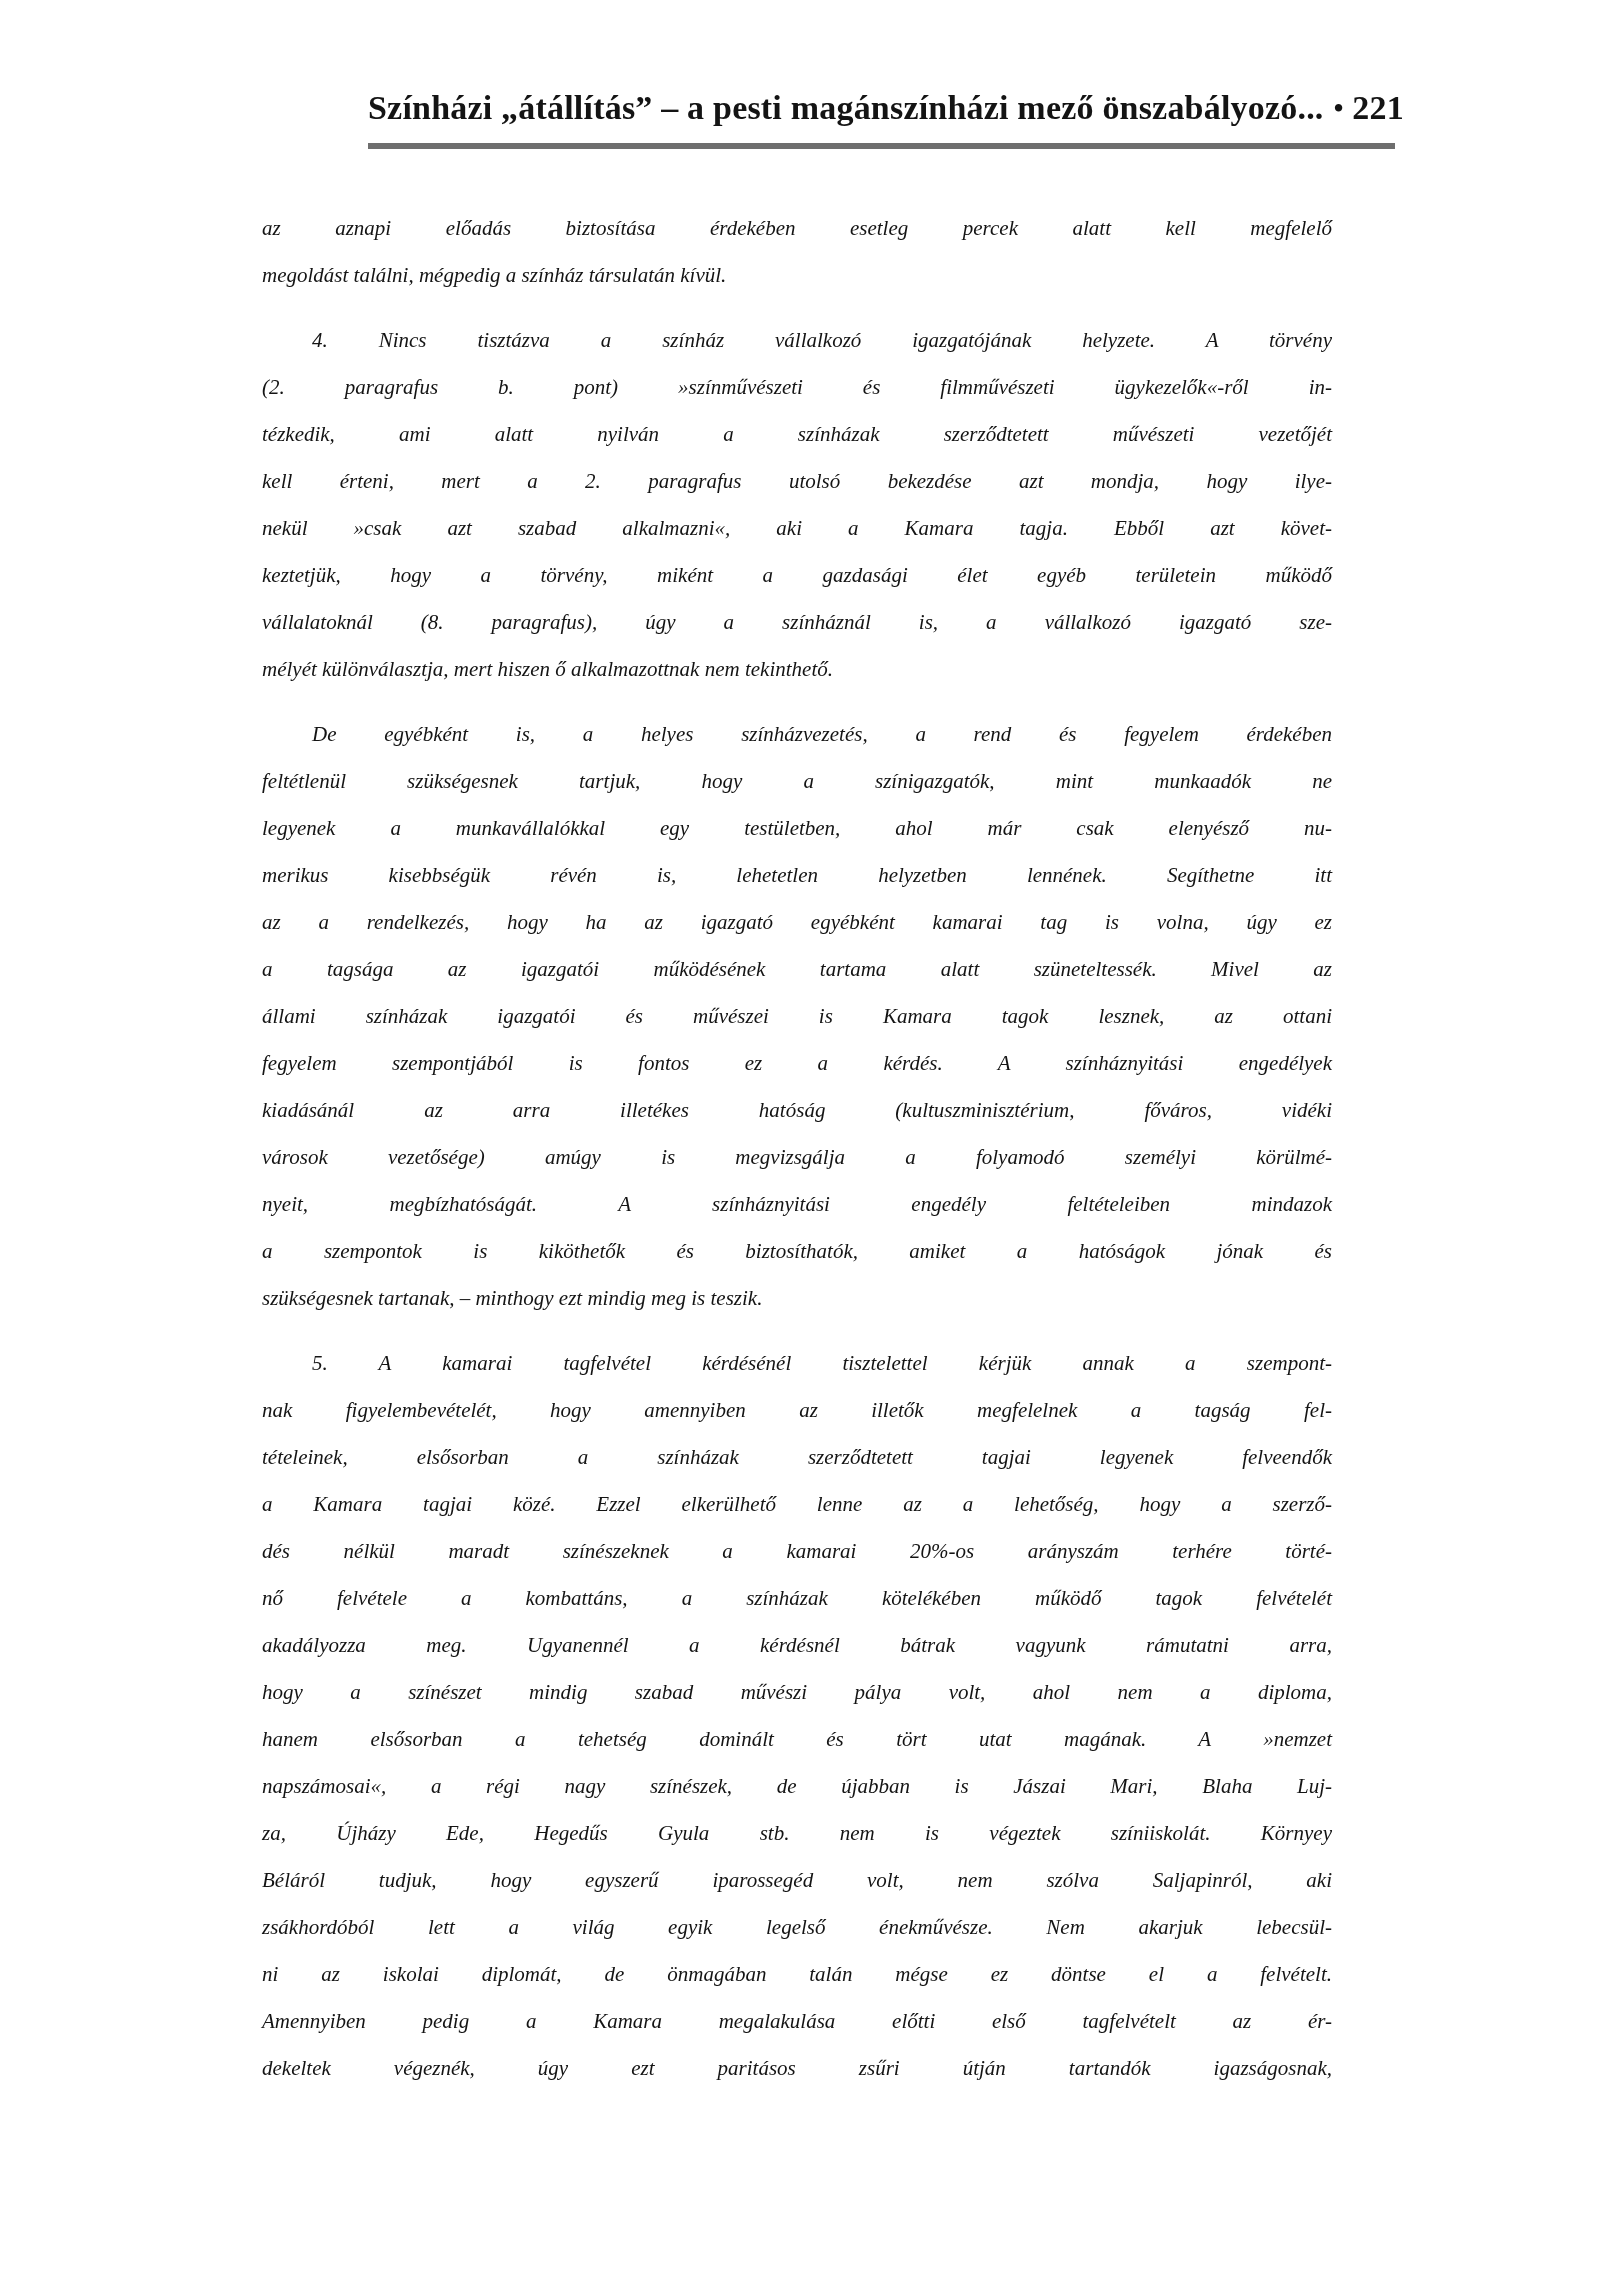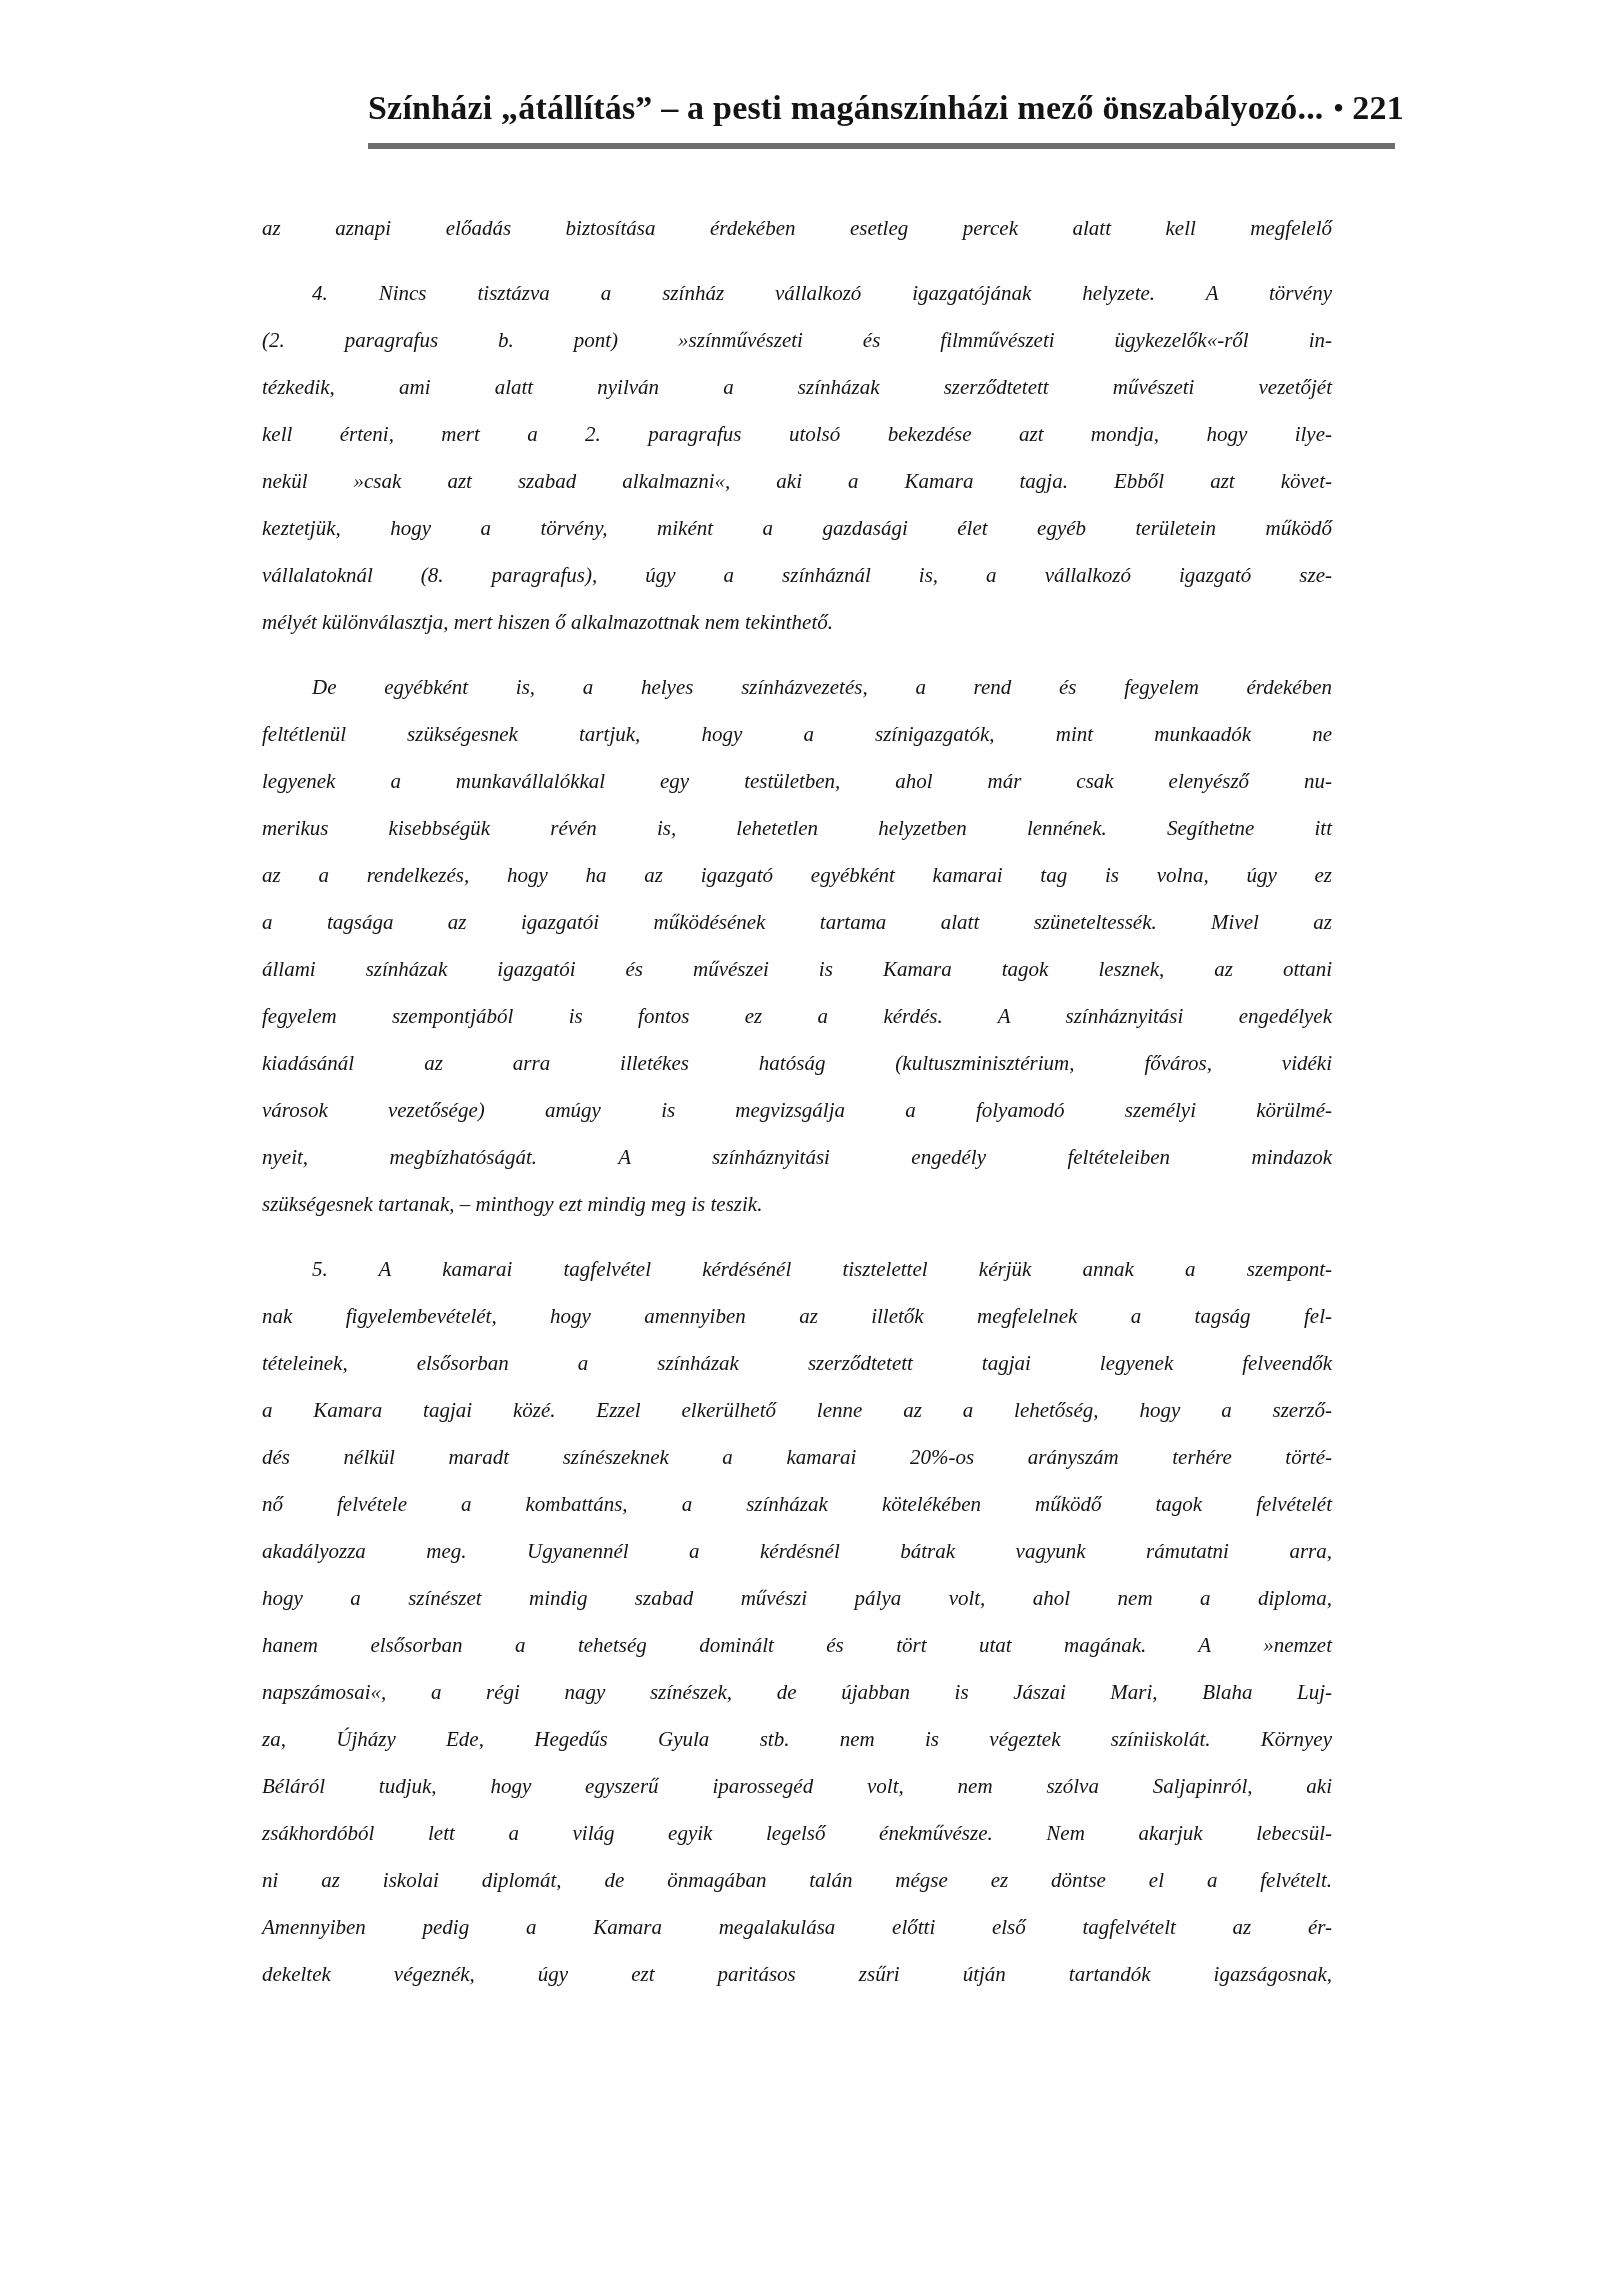--- a/index.html
+++ b/index.html
@@ -81,6 +81,7 @@
 
   <main class="textblock" id="textblock">
       <div class="line justify">az aznapi előadás biztosítása érdekében esetleg percek alatt kell megfelelő</div>
+      <div class="line">megoldást találni, mégpedig a színház társulatán kívül.</div>
       <div class="line justify indent">4. Nincs tisztázva a színház vállalkozó igazgatójának helyzete. A törvény</div>
       <div class="line justify">(2. paragrafus b. pont) »színművészeti és filmművészeti ügykezelők«-ről in-</div>
       <div class="line justify">tézkedik, ami alatt nyilván a színházak szerződtetett művészeti vezetőjét</div>

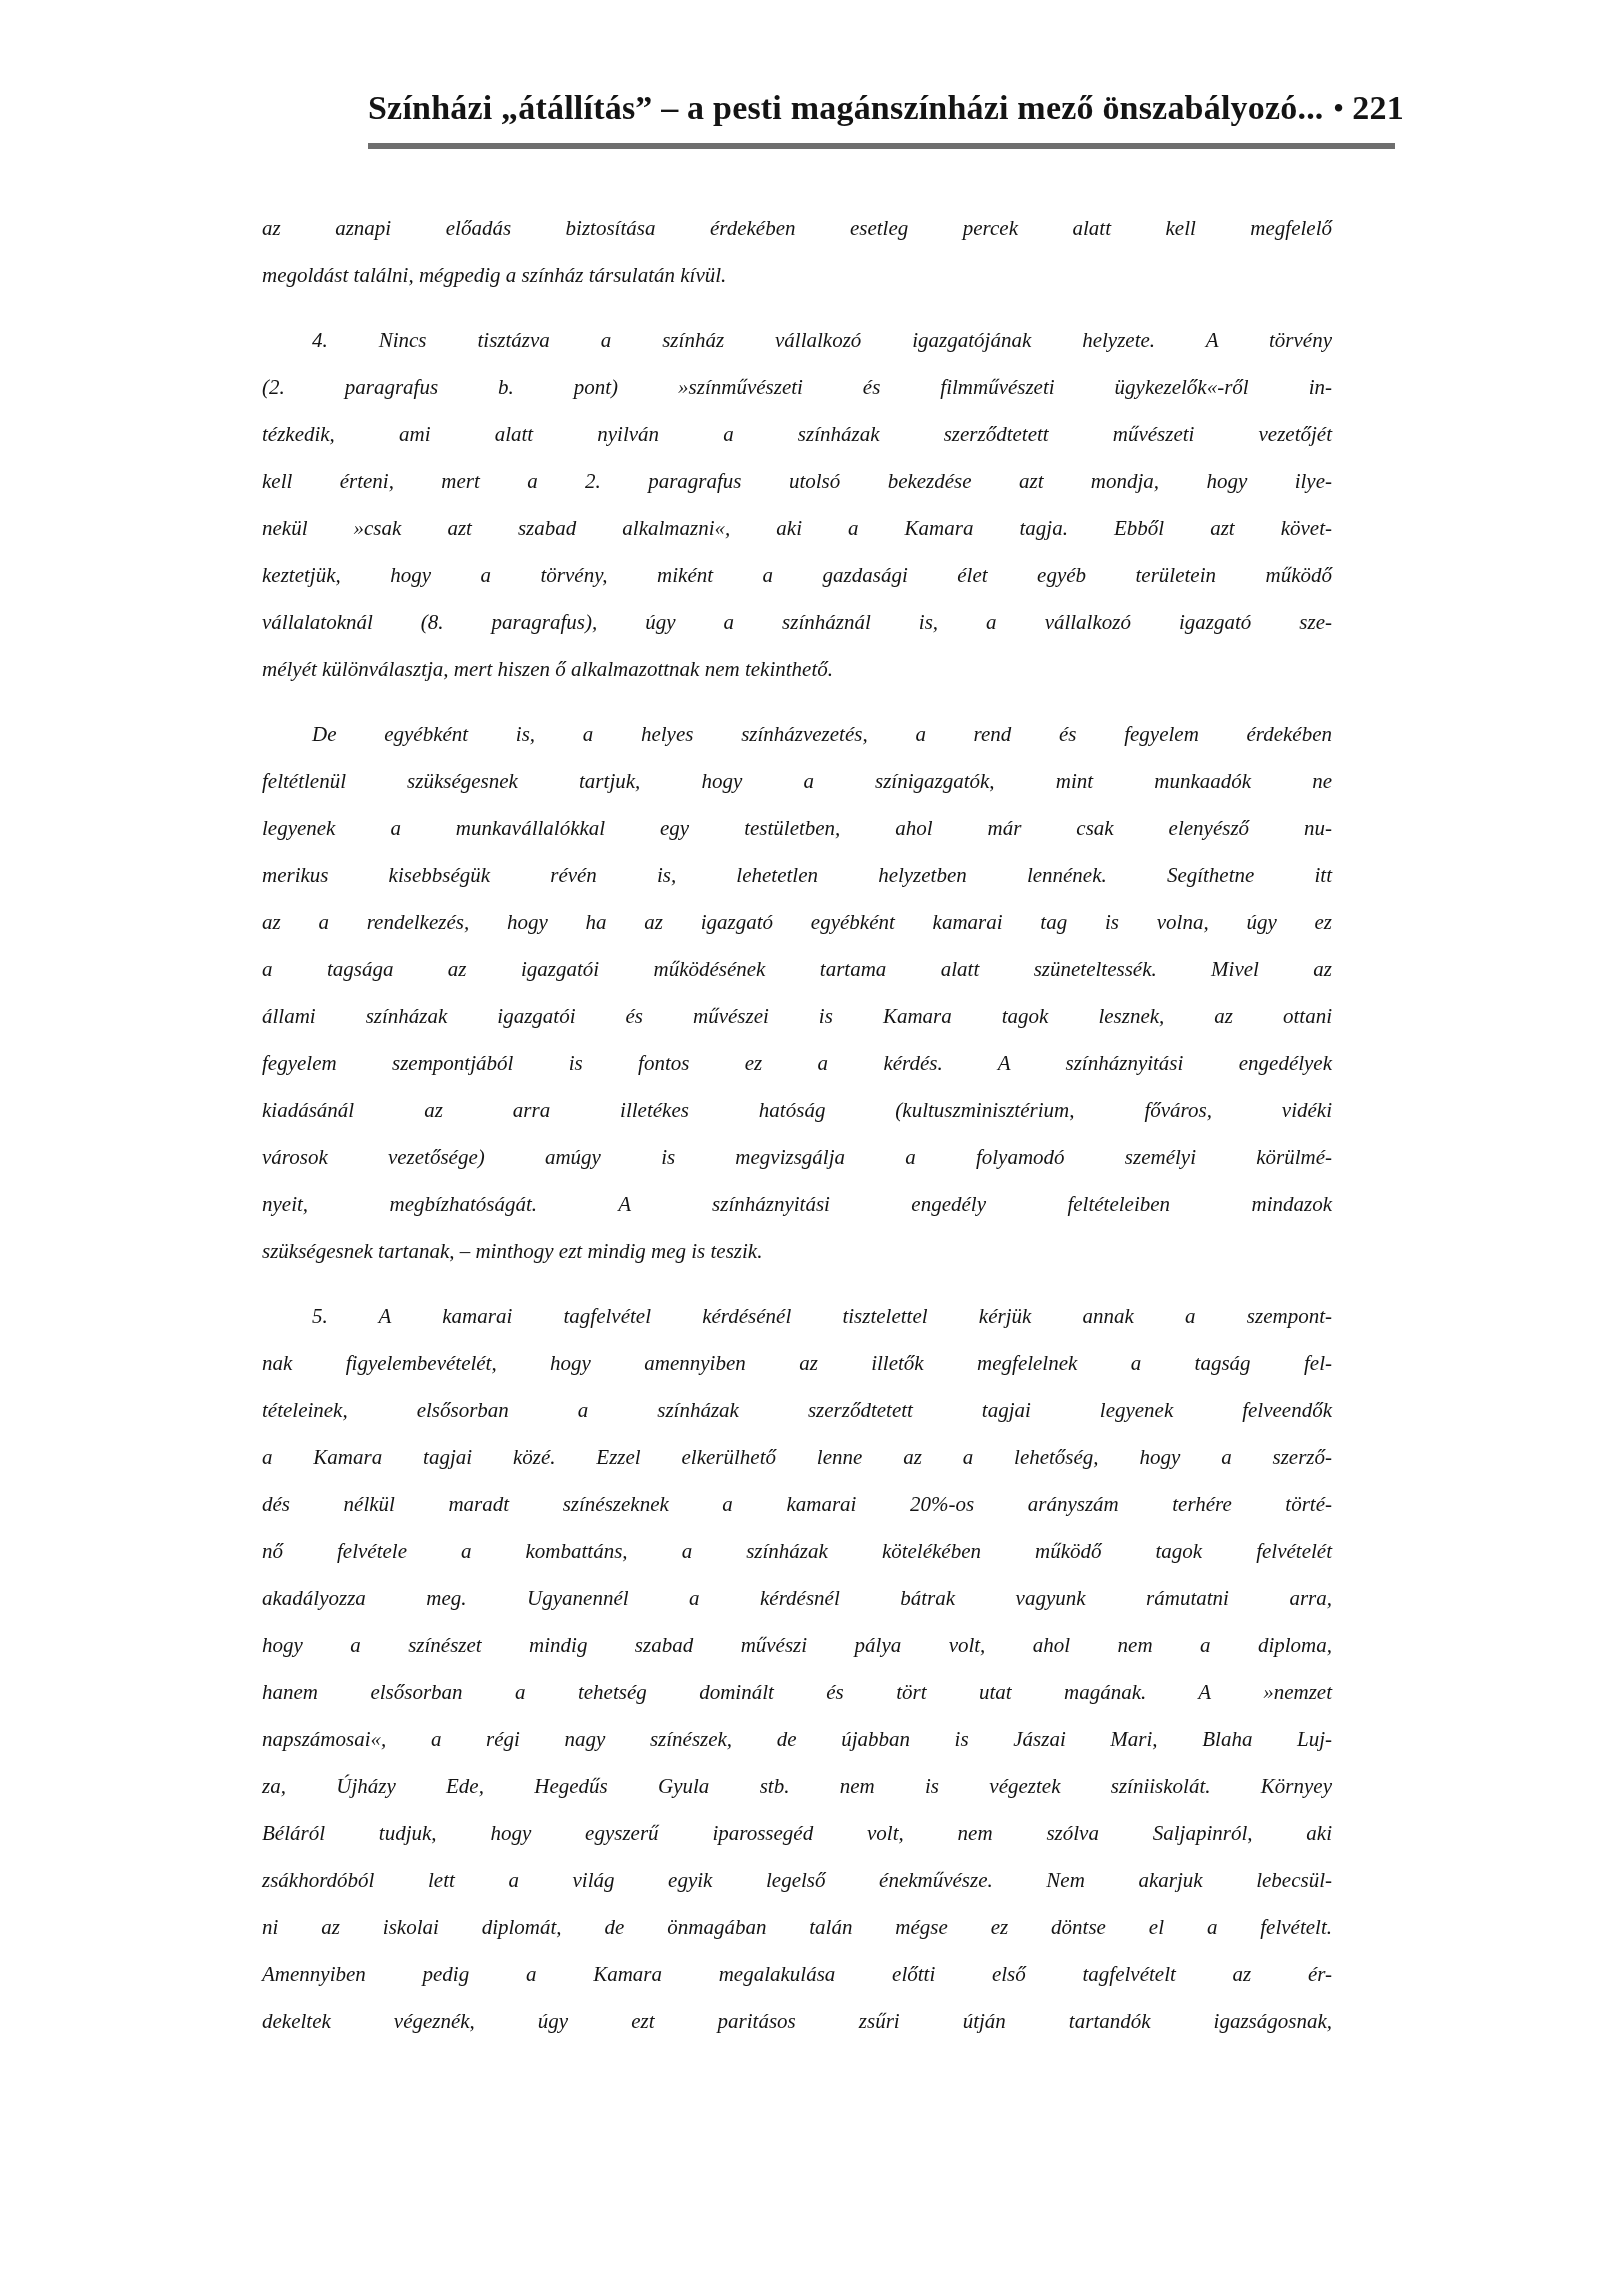--- a/index.html
+++ b/index.html
@@ -101,6 +101,7 @@
       <div class="line justify">kiadásánál az arra illetékes hatóság (kultuszminisztérium, főváros, vidéki</div>
       <div class="line justify">városok vezetősége) amúgy is megvizsgálja a folyamodó személyi körülmé-</div>
       <div class="line justify">nyeit, megbízhatóságát. A színháznyitási engedély feltételeiben mindazok</div>
+      <div class="line justify">a szempontok is kiköthetők és biztosíthatók, amiket a hatóságok jónak és</div>
       <div class="line">szükségesnek tartanak, – minthogy ezt mindig meg is teszik.</div>
       <div class="line justify indent">5. A kamarai tagfelvétel kérdésénél tisztelettel kérjük annak a szempont-</div>
       <div class="line justify">nak figyelembevételét, hogy amennyiben az illetők megfelelnek a tagság fel-</div>

